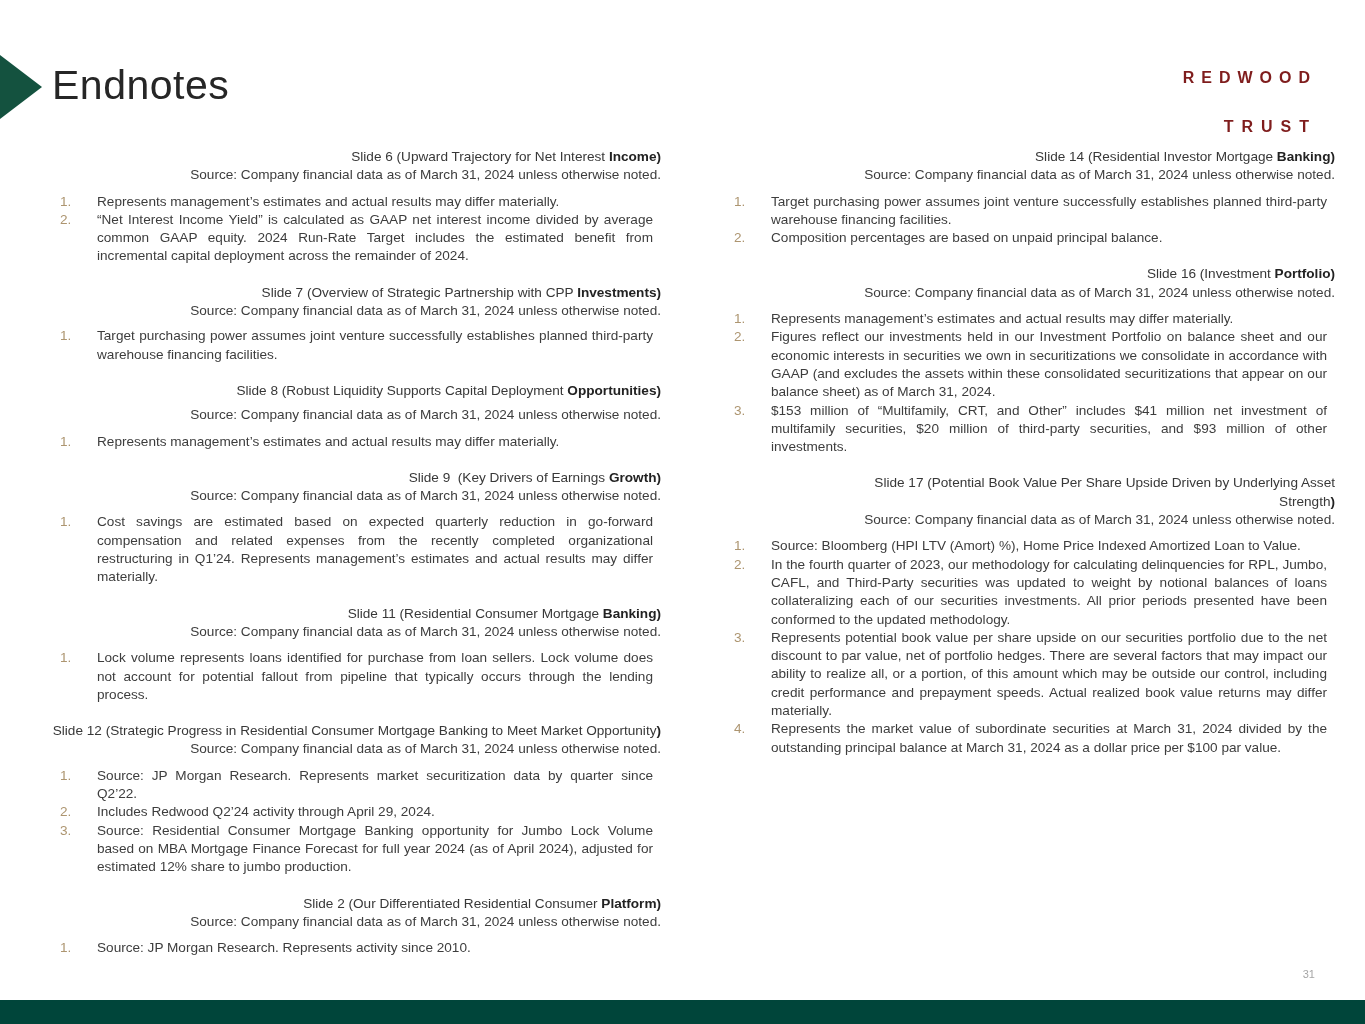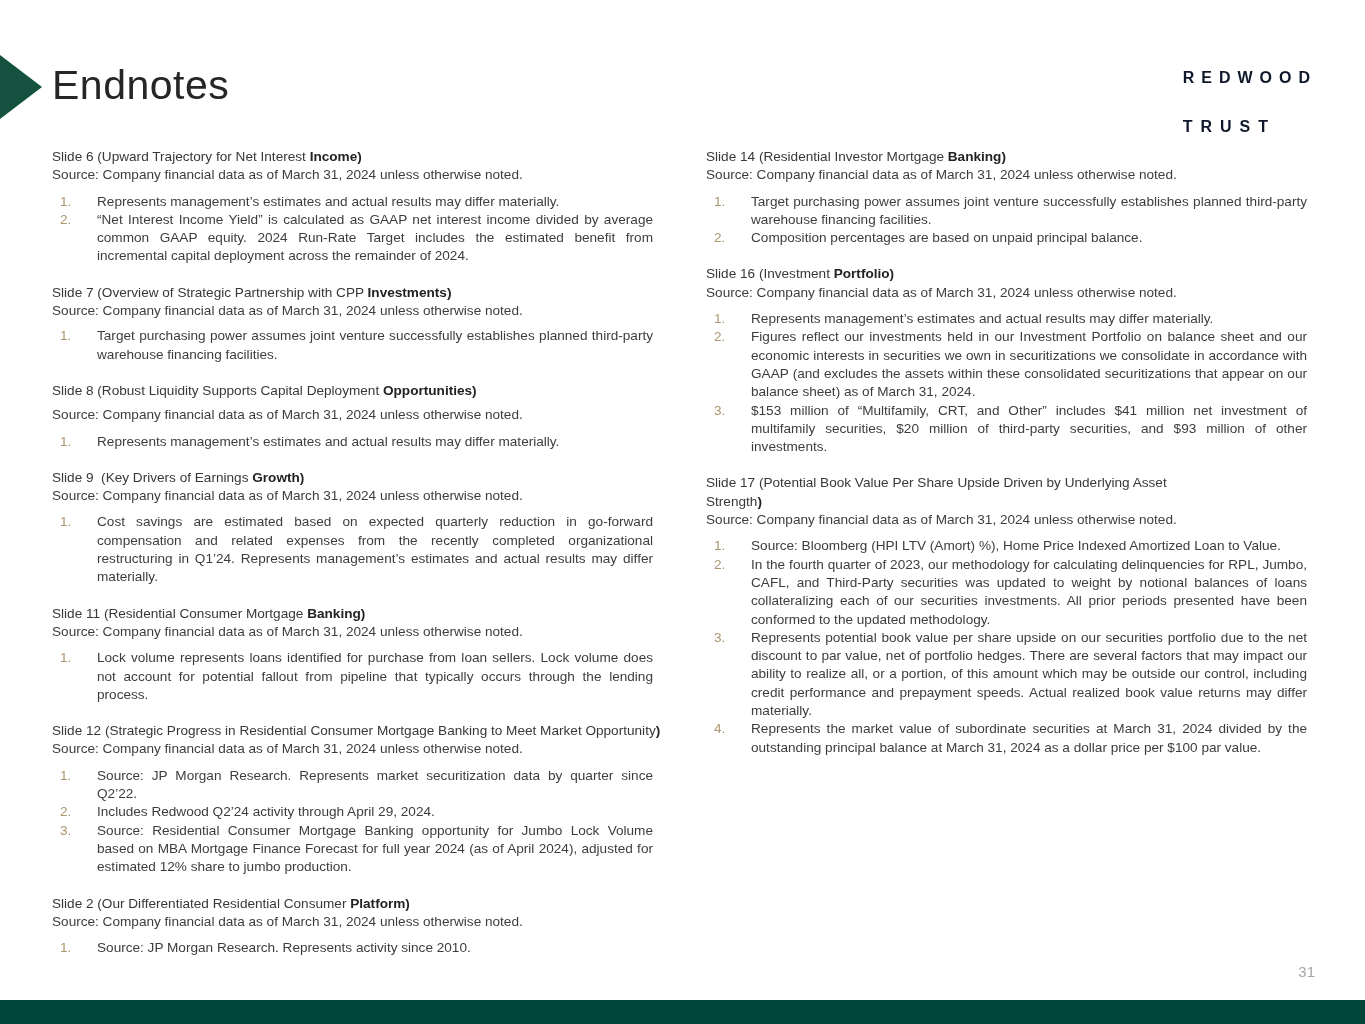--- a/index.html
+++ b/index.html
@@ -24,7 +24,7 @@
   }
   .logo {
     position: absolute; top: 63px; right: 48px;
-    text-align: left; color: #0f172a;
+    text-align: right; color: #7f1d1d;
     font-weight: 700; font-size: 16px; letter-spacing: 7px;
     line-height: 29px; white-space: nowrap;
   }

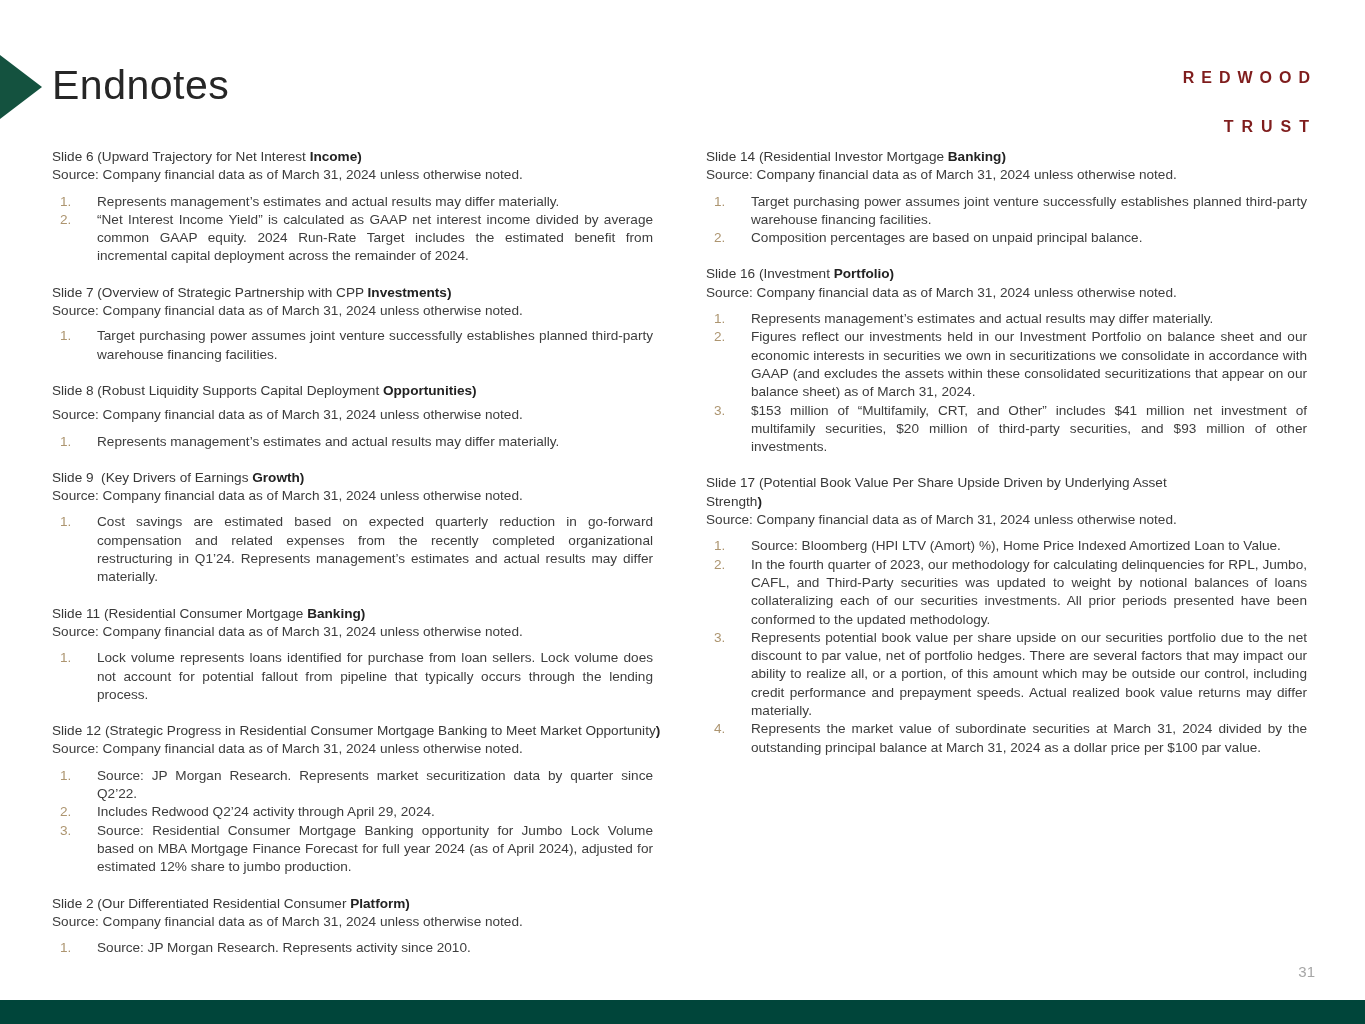--- a/index.html
+++ b/index.html
@@ -31,7 +31,7 @@
   .logo .l2 { letter-spacing: 8px; margin-top: 20px; }
   .content {
     position: absolute; left: 52px; top: 148px;
-    display: flex; gap: 45px;
+    display: flex; gap: 65px;
     font-size: 13.6px; line-height: 18.3px;
   }
   .col { width: 609px; }

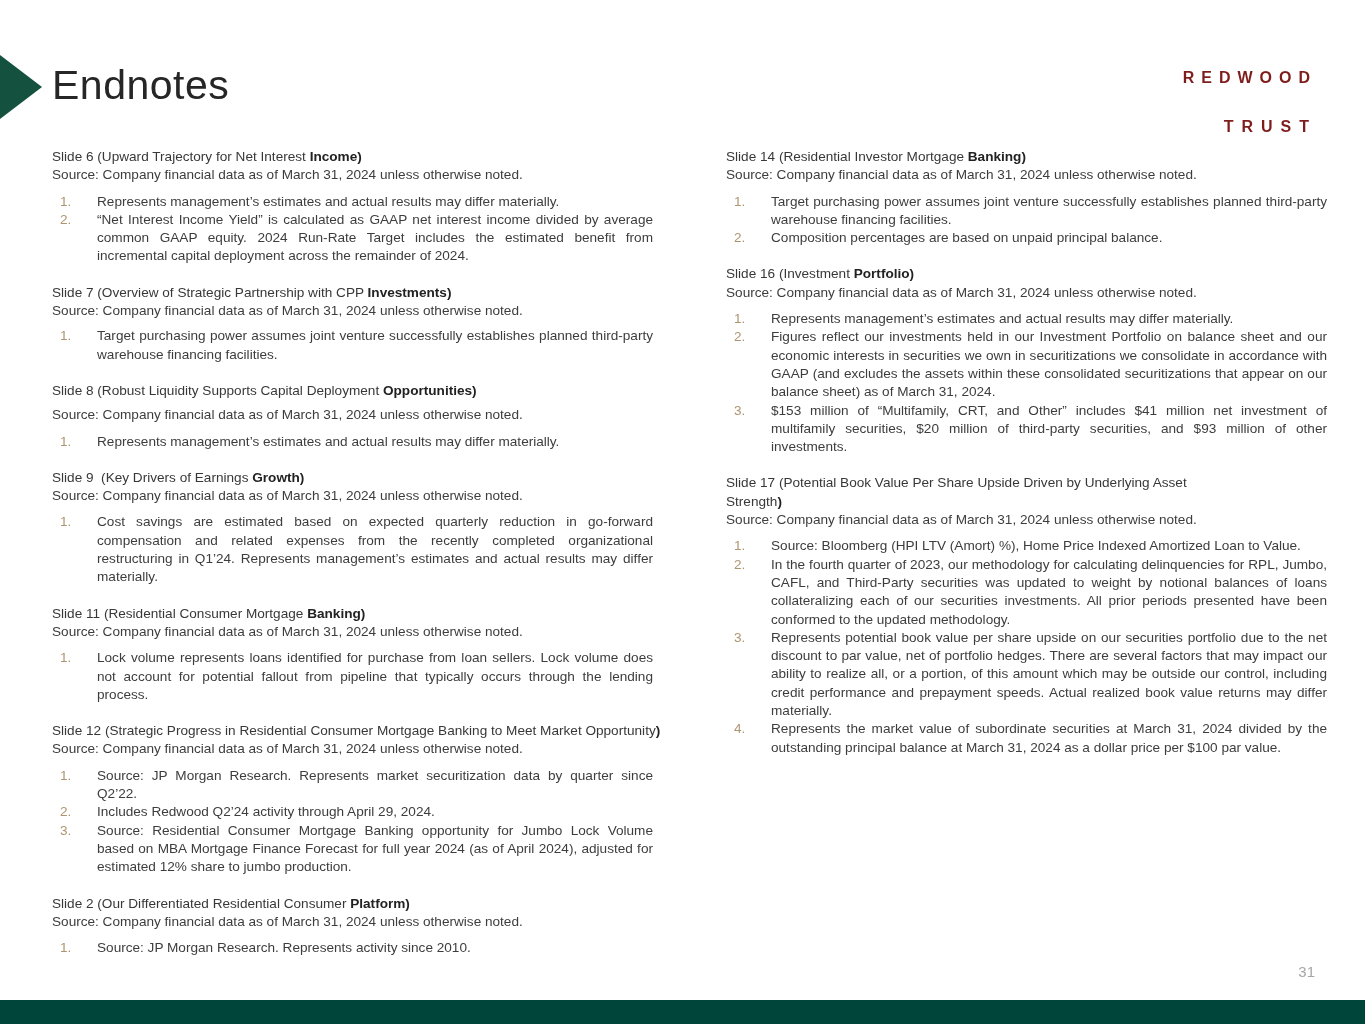--- a/index.html
+++ b/index.html
@@ -36,7 +36,7 @@
   }
   .col { width: 609px; }
   .note { margin: 0 0 18px 0; }
-  .note p { margin: 0; }
+  .note p { margin: 0; text-align: right; }
   .heading { color: #383838; text-align: justify; white-space: pre-line; }
   .heading b { color: #222; }
   .source { color: #3d3d3d; }

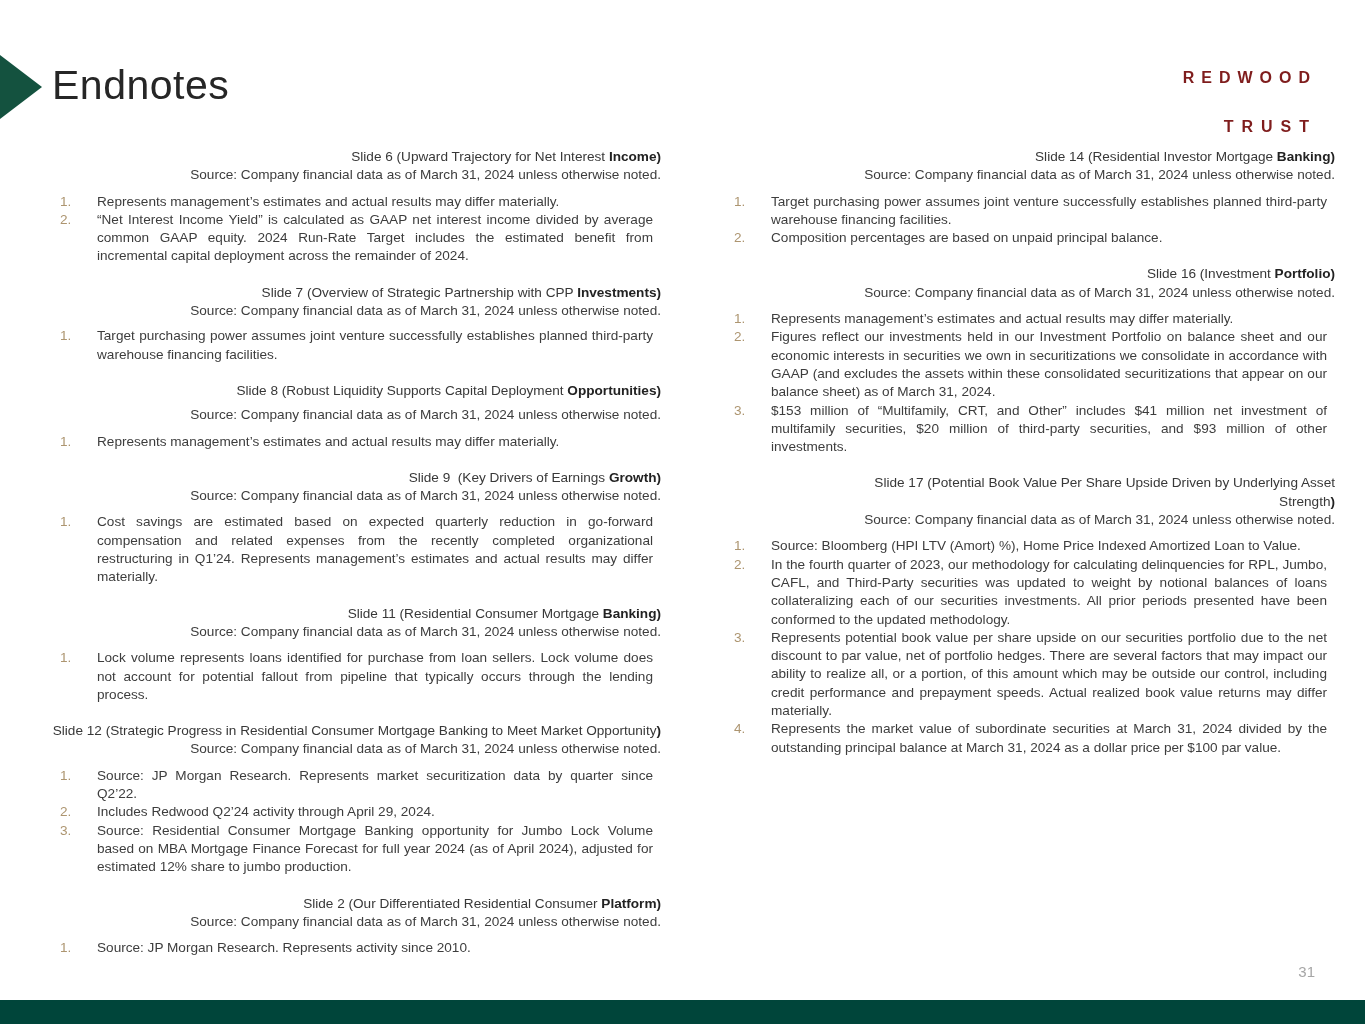--- a/index.html
+++ b/index.html
@@ -58,7 +58,7 @@
   .gap-source .source { margin-top: 6px; }
   .page-number {
     position: absolute; right: 50px; bottom: 44px;
-    font-size: 15px; color: #a6a6a6;
+    font-size: 11px; color: #a6a6a6;
   }
   .footer-bar {
     position: absolute; left: 0; bottom: 0;

